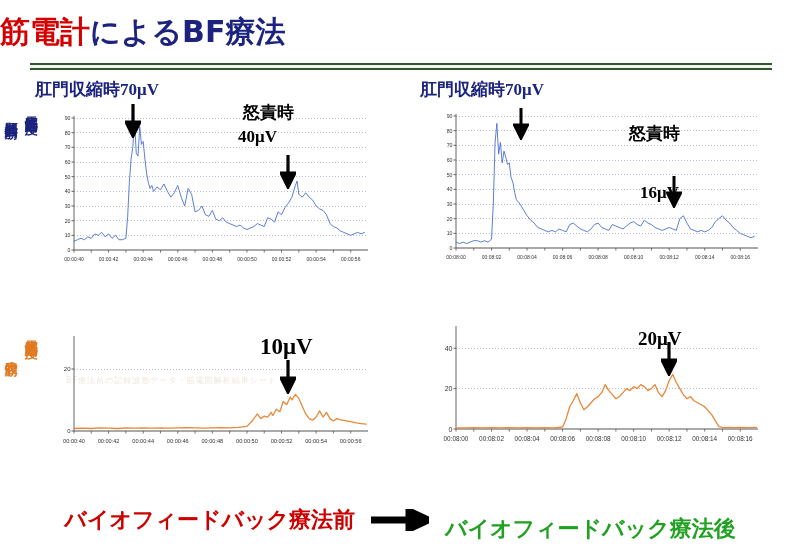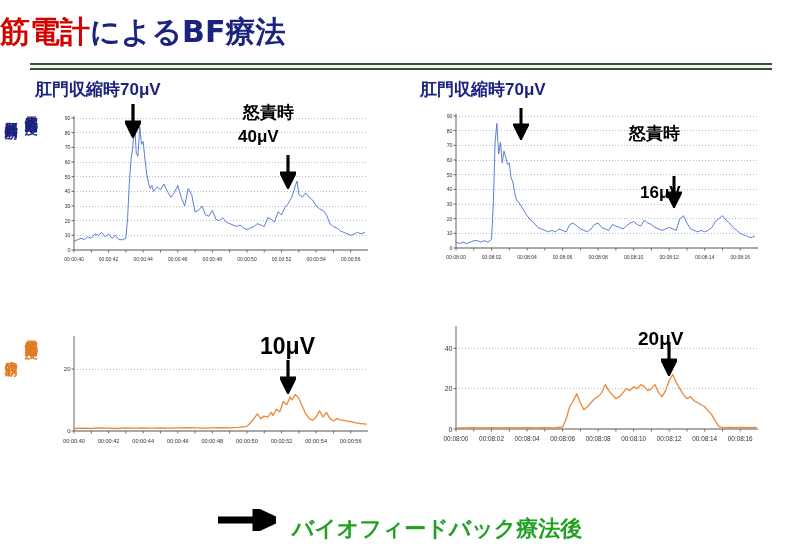--- a/index.html
+++ b/index.html
@@ -53,7 +53,7 @@
   
   .anno {
     position:absolute;
-    font-family:Liberation Sans, sans-serif;
+    font-family:Liberation Serif, serif;
     font-weight:bold;
     white-space:nowrap;
     text-align:center;

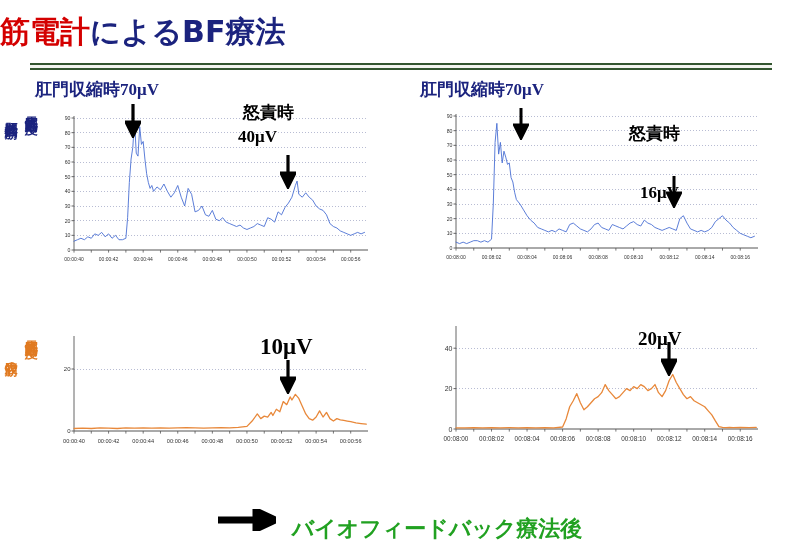--- a/index.html
+++ b/index.html
@@ -250,6 +250,7 @@
     <path d="M8 0 L8 22 M8 32 L1 18 L15 18 Z" stroke="#000" stroke-width="3.2" fill="#000"></path>
   </svg>
 
+  <div class="watermark" style="left:66px; top:373px;">BF療法前の記録波形データ・筋電図解析結果シート</div>
   <div class="panel" style="left:52px; top:330px;">
     <svg class="plot-svg" id="svg-bottom-left" width="320" height="125" viewBox="0 0 320 125">
         <line x1="22" y1="39" x2="316" y2="39" stroke="#9aa0c0" stroke-width="0.7" stroke-dasharray="1,2" shape-rendering="crispEdges"></line>

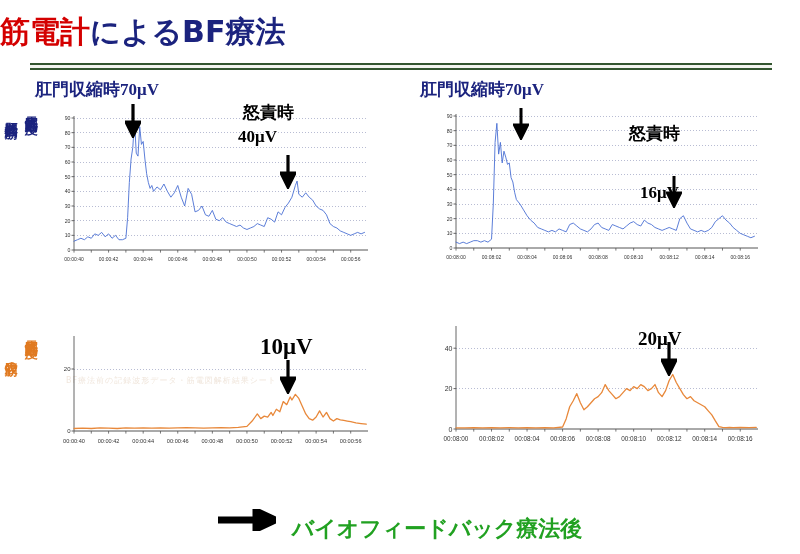--- a/index.html
+++ b/index.html
@@ -341,6 +341,7 @@
   </svg>
 
   <div class="footer">
+    <span class="foot-text foot-red">バイオフィードバック療法前</span>
     <svg class="foot-arrow" width="58" height="22" viewBox="0 0 58 22">
       <path d="M0 11 L38 11 M38 2 L57 11 L38 20 Z" stroke="#000" stroke-width="7" fill="#000" stroke-linejoin="miter"></path>
     </svg>

